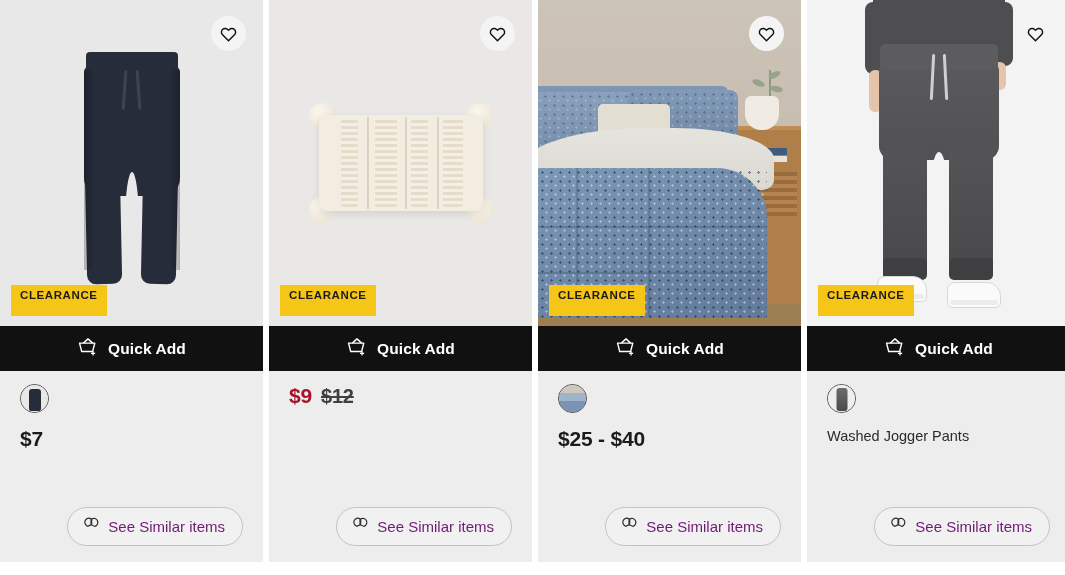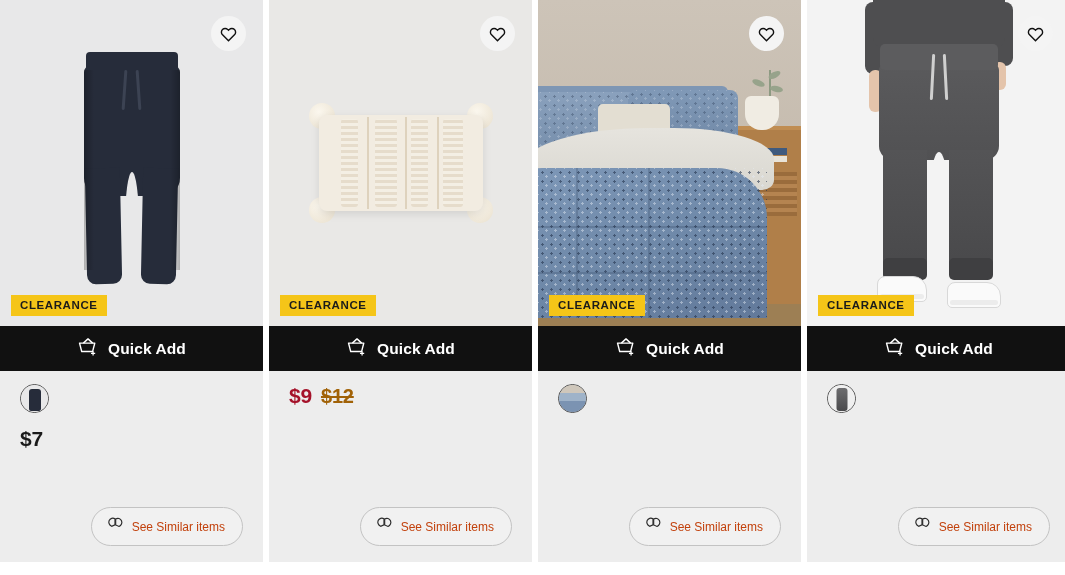--- a/index.html
+++ b/index.html
@@ -71,7 +71,7 @@
     font-size: 11.5px;
     letter-spacing: 0.6px;
     font-weight: 600;
-    padding: 5px 9px 5px 9px;
+    padding: 5px 9px 15px 9px;
     line-height: 1;
     z-index: 6;
     margin-top: 12px;

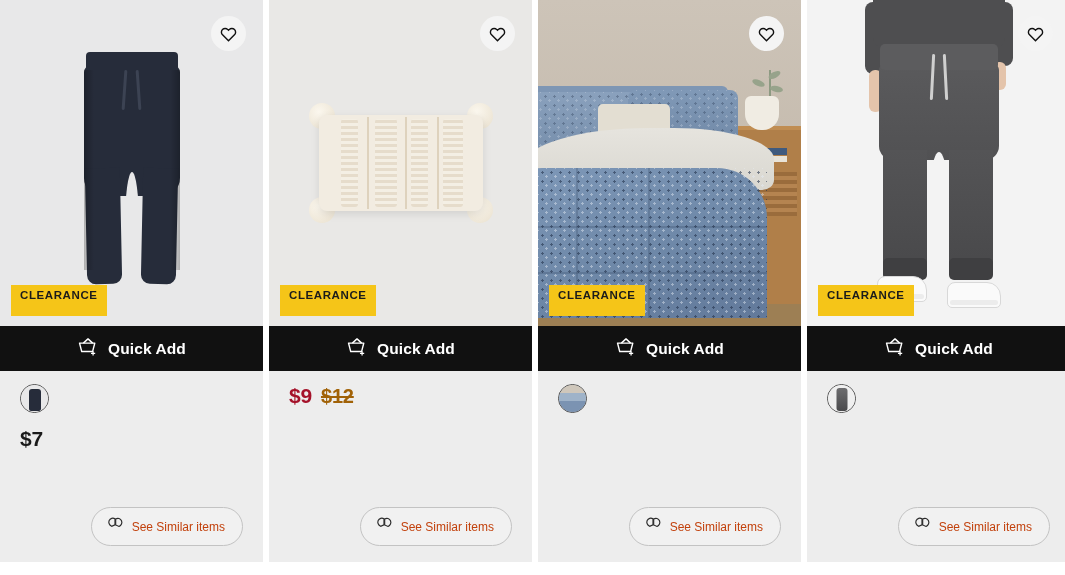--- a/index.html
+++ b/index.html
@@ -141,7 +141,7 @@
   .price-was {
     font-size: 20px;
     font-weight: 700;
-    color: #a16207;
+    color: #404040;
     text-decoration: line-through;
     text-decoration-thickness: 2px;
     letter-spacing: -0.2px;

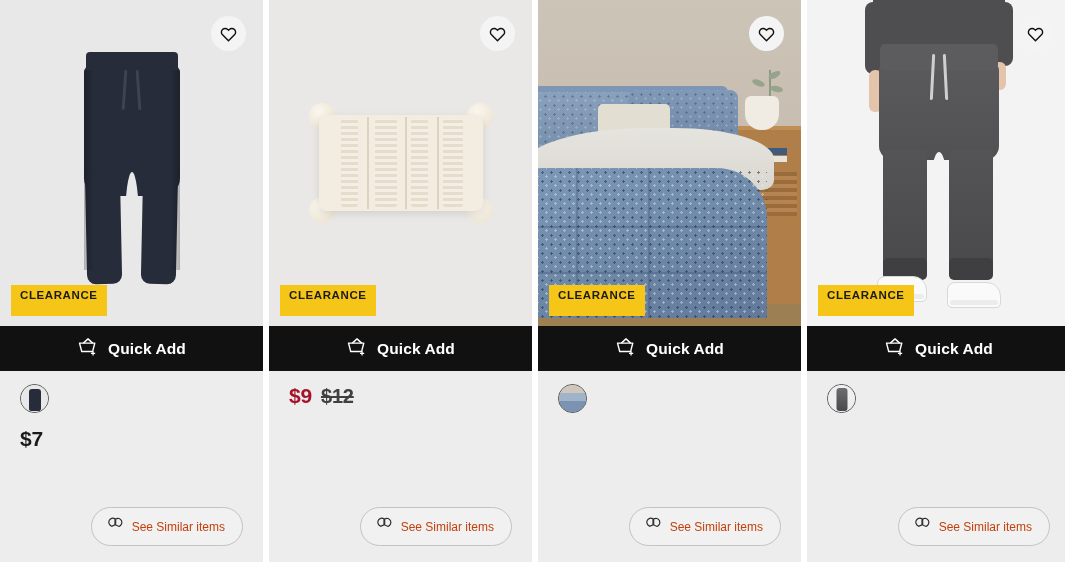--- a/index.html
+++ b/index.html
@@ -477,6 +477,9 @@
       <div class="swatch">
         <div class="sw-img sw-bed"></div>
       </div>
+      <div class="price-row">
+        <span class="price-now">$25 - $40</span>
+      </div>
       <div class="similar-wrap">
         <div class="similar">
           <span>

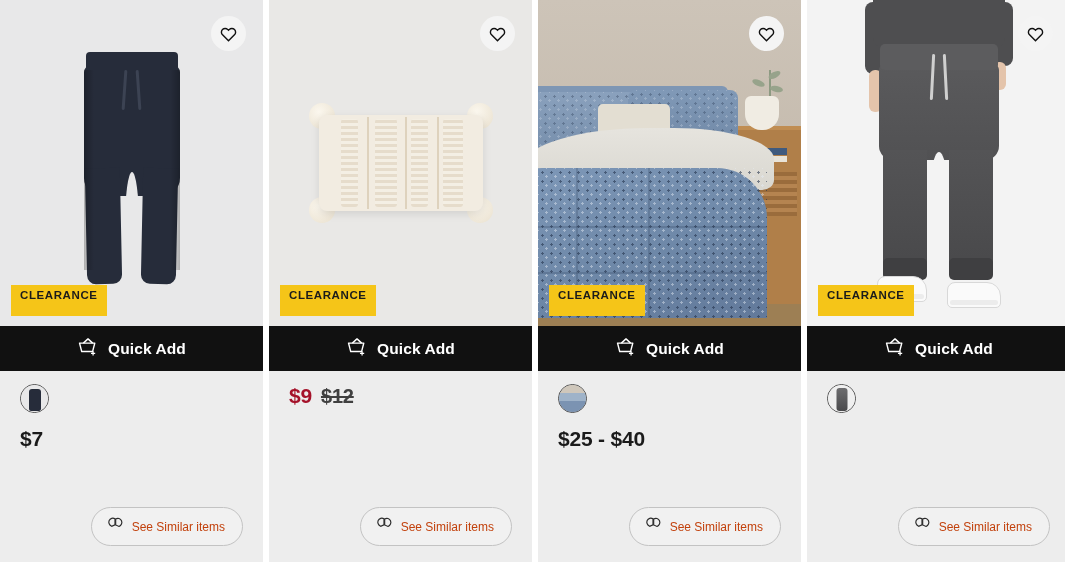--- a/index.html
+++ b/index.html
@@ -543,6 +543,7 @@
       <div class="swatch">
         <div class="sw-img sw-joggers"></div>
       </div>
+      <div class="title">Washed Jogger Pants</div>
       <div class="similar-wrap">
         <div class="similar">
           <span>

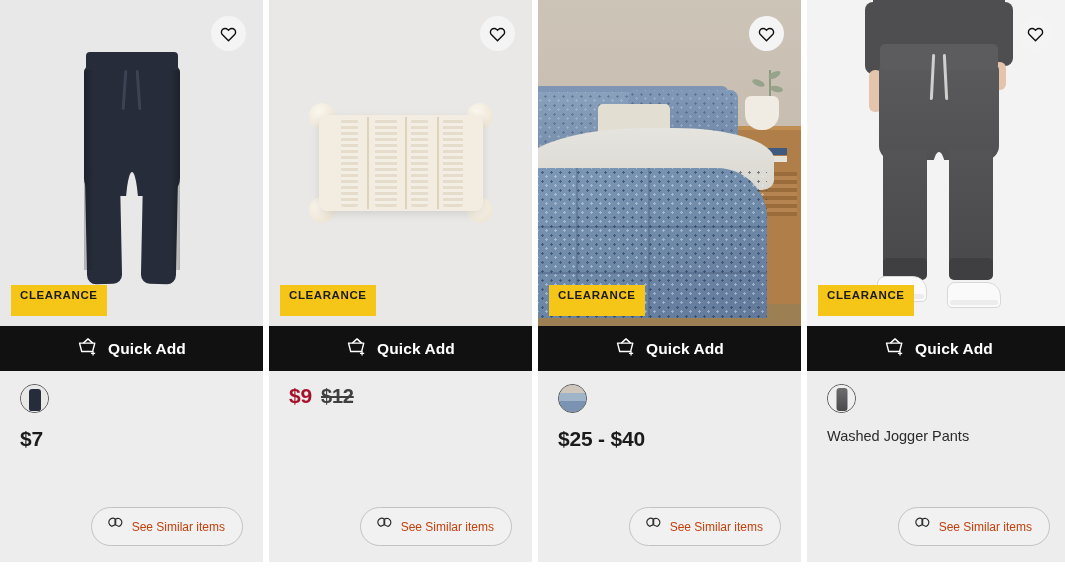--- a/index.html
+++ b/index.html
@@ -163,8 +163,8 @@
     cursor: pointer;
   }
   .similar .s-label {
-    font-size: 12px;
-    color: #c2410c;
+    font-size: 15px;
+    color: #701a75;
     white-space: nowrap;
   }
 

